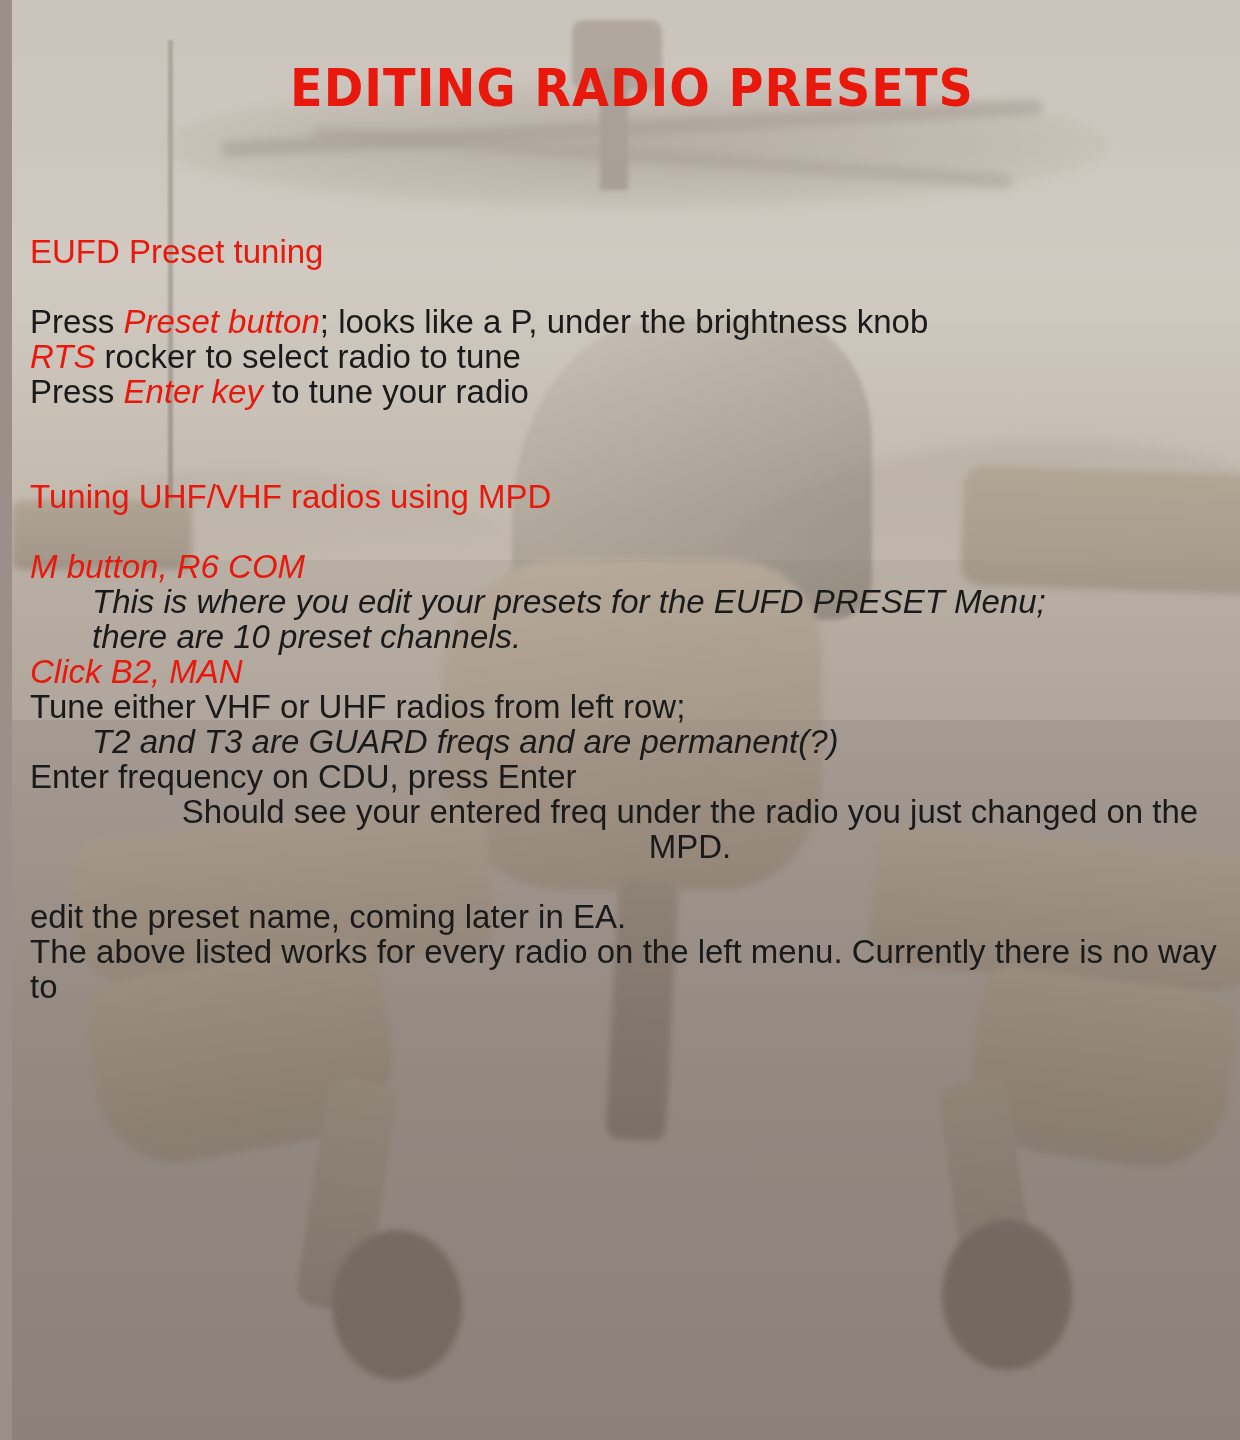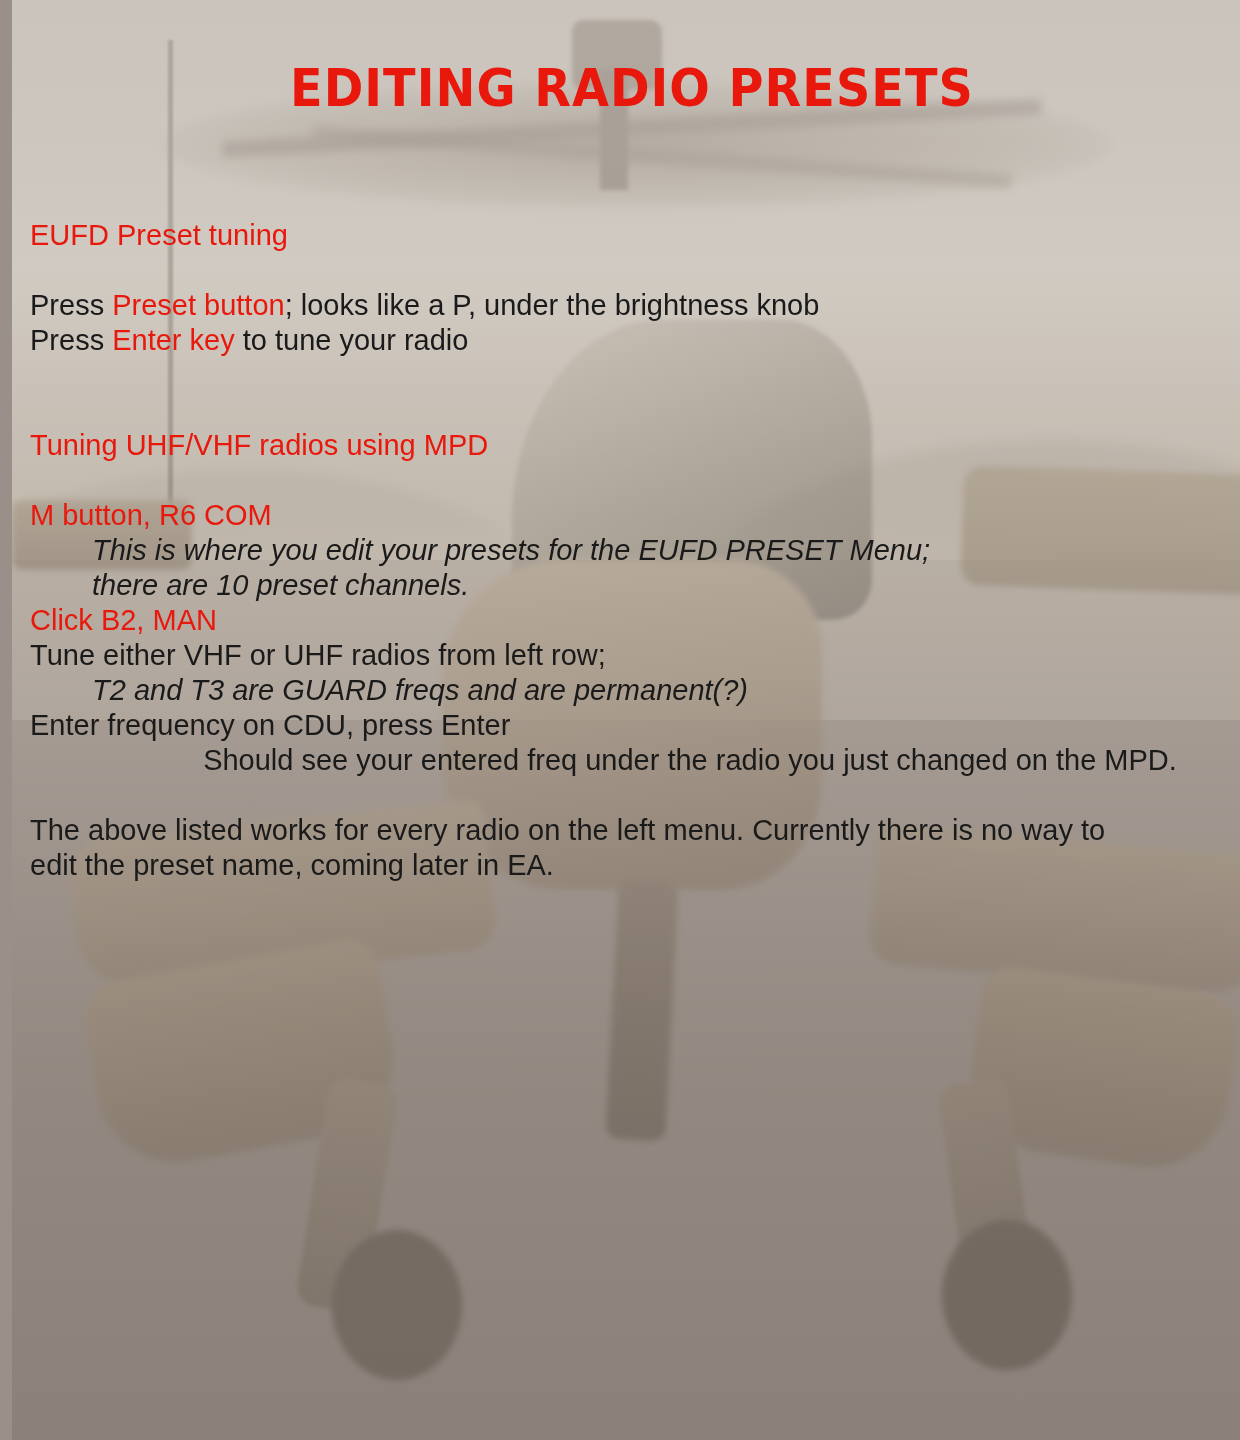--- a/index.html
+++ b/index.html
@@ -229,9 +229,9 @@
   .body-block {
     position: absolute;
     left: 18px;
-    top: 218px;
+    top: 234px;
     width: 1190px;
-    font-size: 29px;
+    font-size: 33px;
     line-height: 35px;
     color: #1a1a1a;
   }

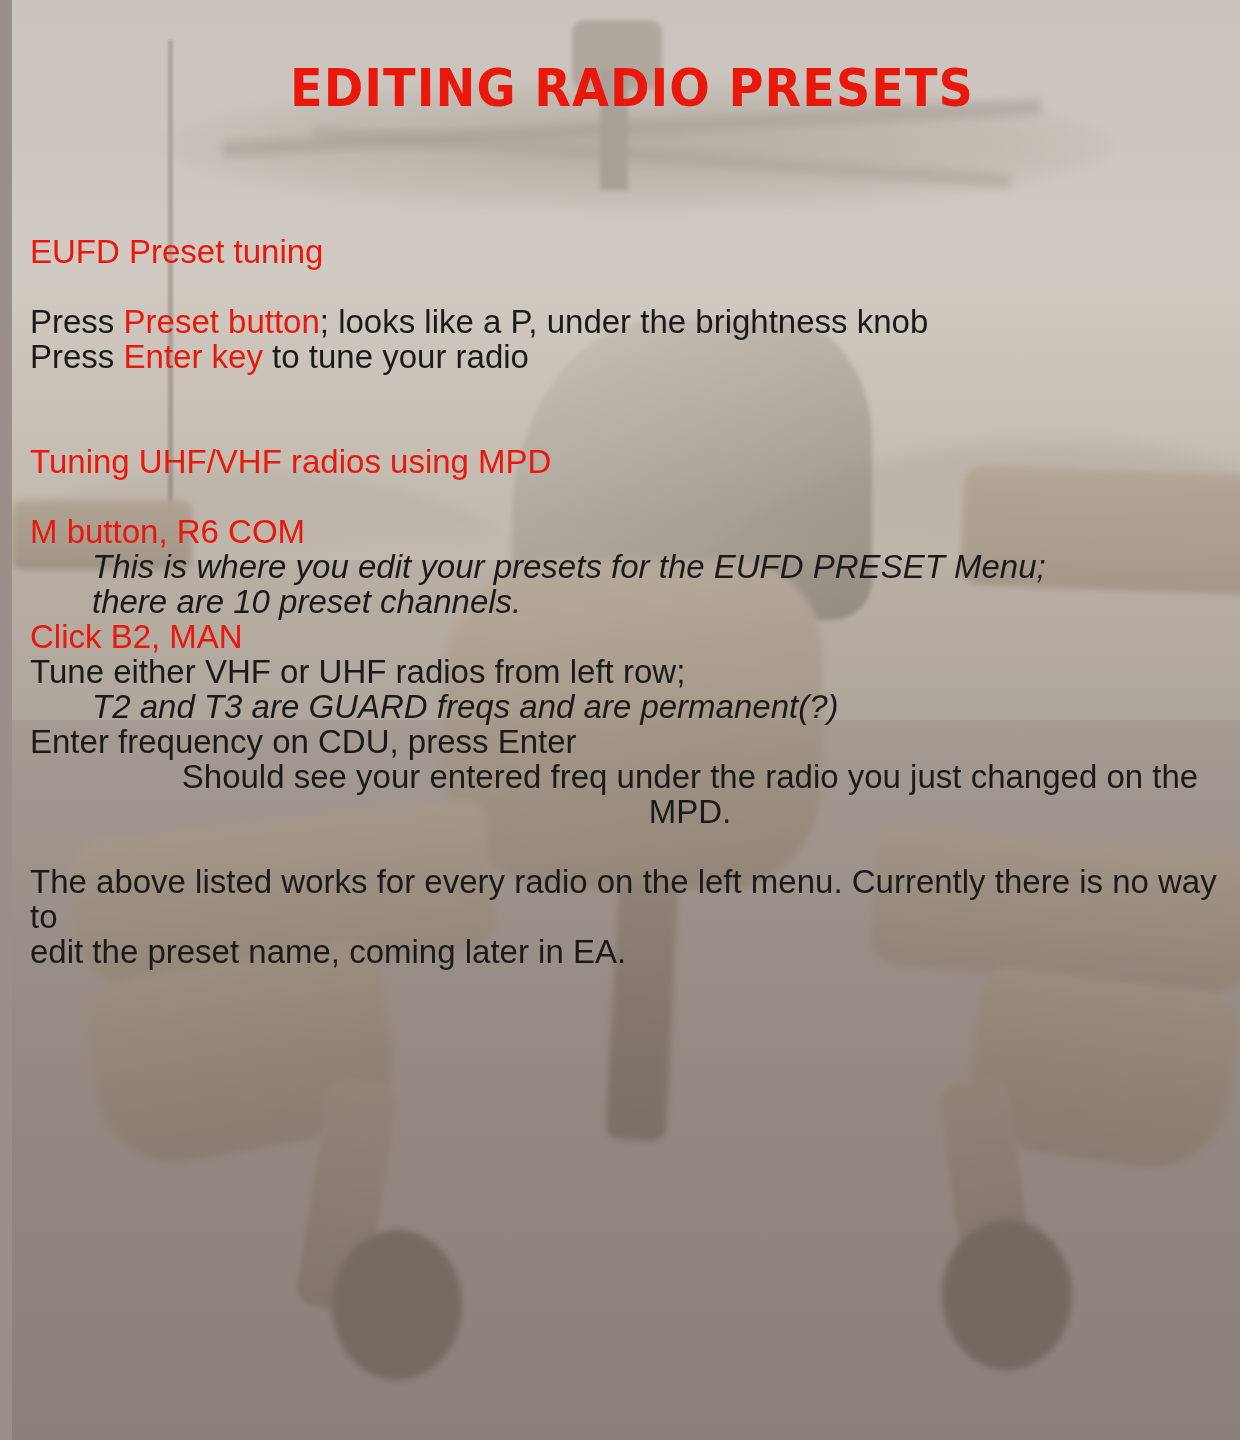--- a/index.html
+++ b/index.html
@@ -237,7 +237,7 @@
   }
   .line { white-space: pre-wrap; min-height: 35px; }
   .heading { color: #e8180c; }
-  .red { color: #e8180c; }
+  .red { color: #e8180c; font-style: italic; }
   .spacer-sm { height: 35px; }
   .spacer-lg { height: 70px; }
   .indent-1 { padding-left: 62px; font-style: italic; }

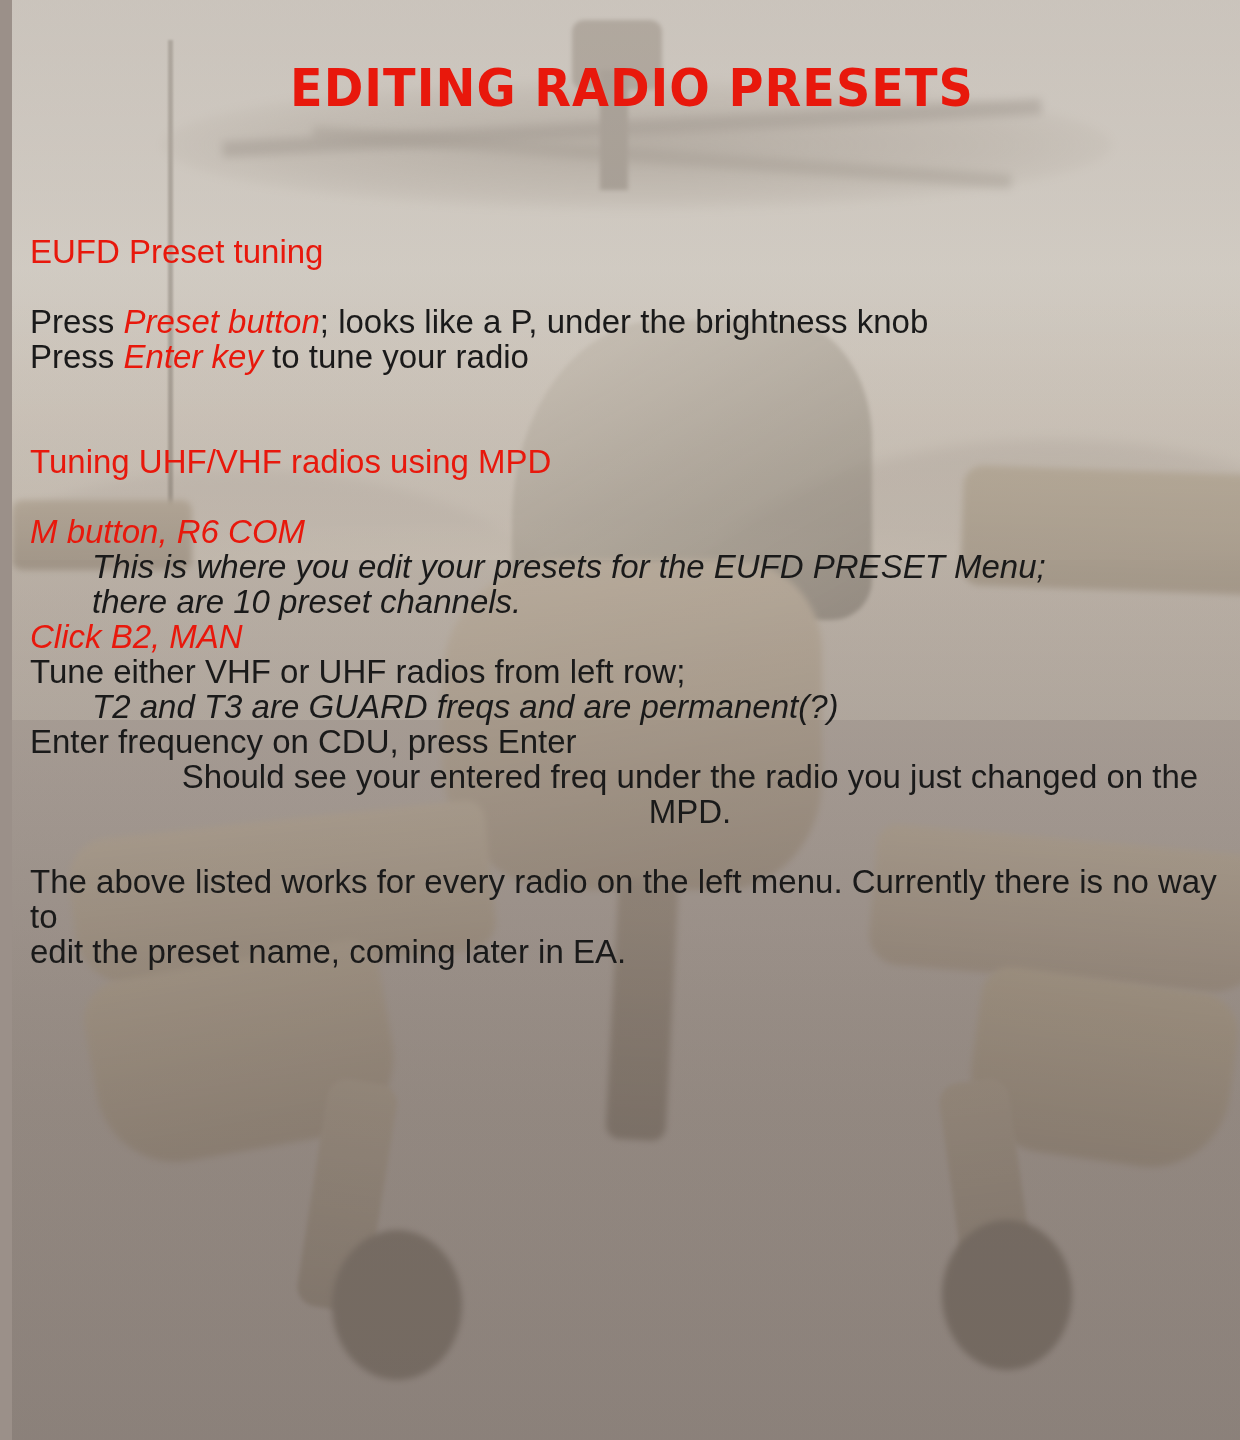--- a/index.html
+++ b/index.html
@@ -288,6 +288,7 @@
         <div class="line heading">EUFD Preset tuning</div>
         <div class="spacer-sm"></div>
         <div class="line"><span>Press </span><span class="red">Preset button</span><span>; looks like a P, under the brightness knob</span></div>
+        <div class="line"><span class="red">RTS</span><span> rocker to select radio to tune</span></div>
         <div class="line"><span>Press </span><span class="red">Enter key</span><span> to tune your radio</span></div>
         <div class="spacer-lg"></div>
         <div class="line heading">Tuning UHF/VHF radios using MPD</div>

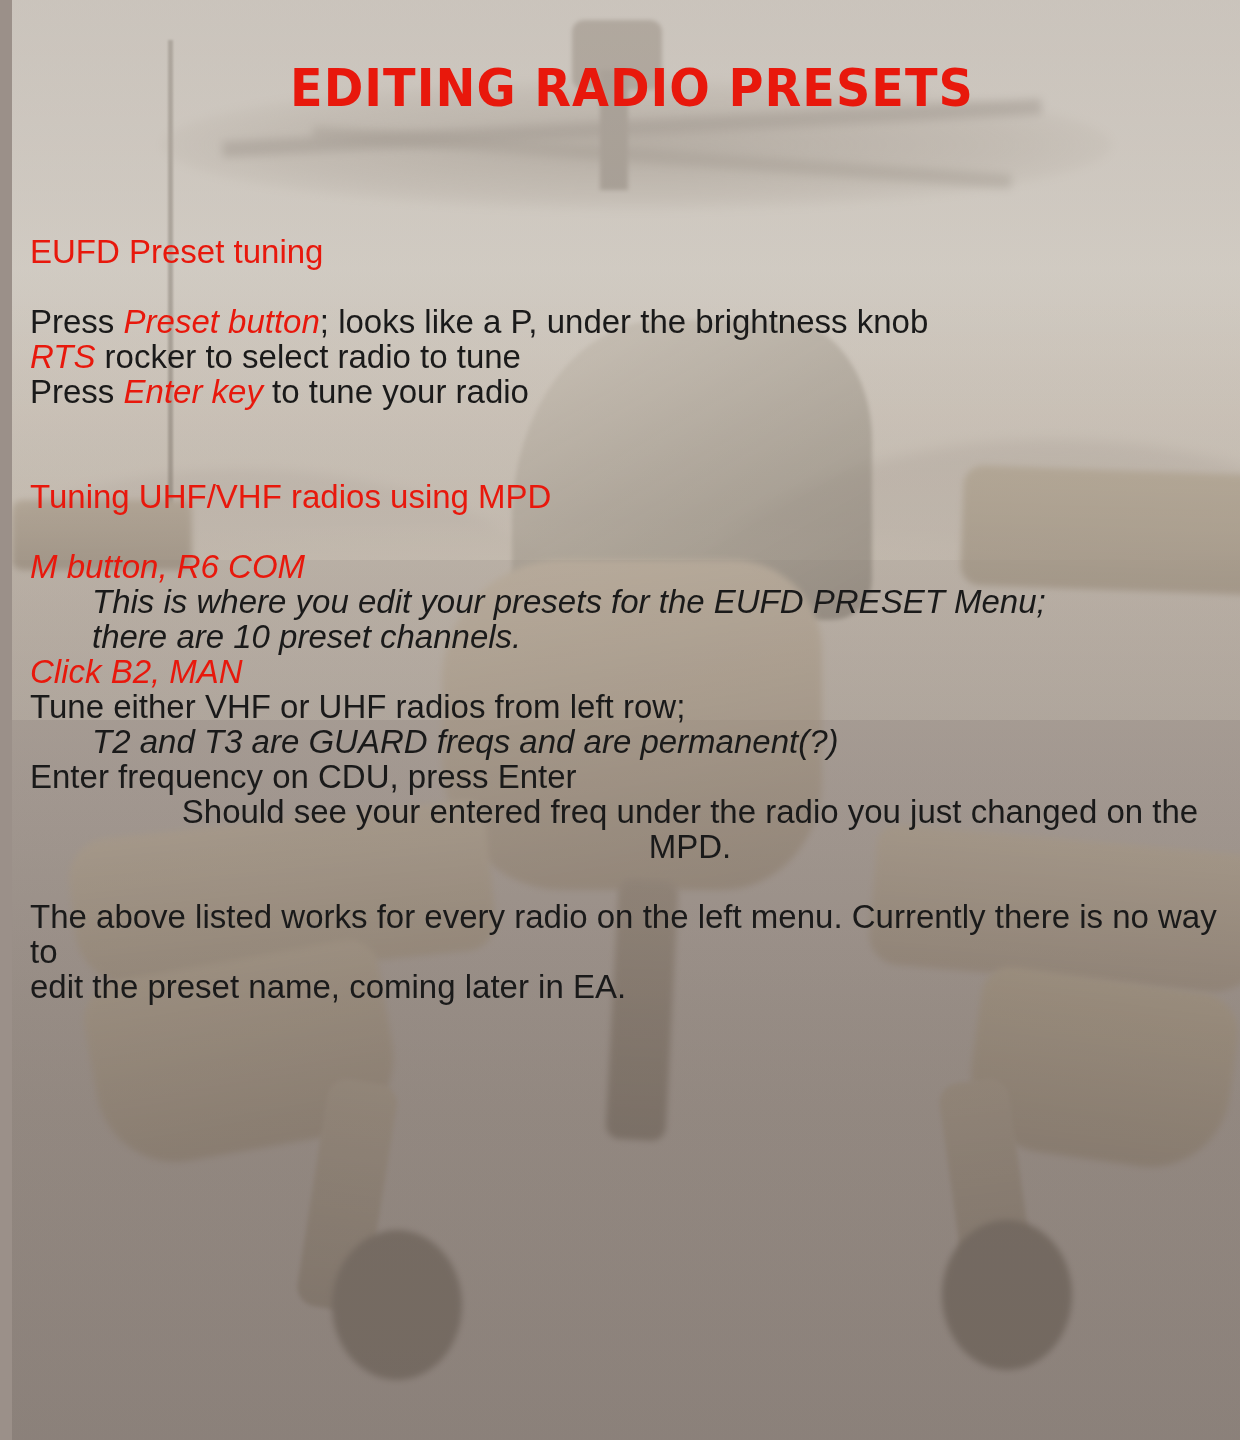--- a/index.html
+++ b/index.html
@@ -302,8 +302,8 @@
         <div class="line"><span>Enter frequency on CDU, press Enter</span></div>
         <div class="line indent-2"><span>Should see your entered freq under the radio you just changed on the MPD.</span></div>
         <div class="spacer-sm"></div>
+        <div class="line"><span>edit the preset name, coming later in EA.</span></div>
         <div class="line"><span>The above listed works for every radio on the left menu. Currently there is no way to</span></div>
-        <div class="line"><span>edit the preset name, coming later in EA.</span></div>
       </div>
   </div>
 

